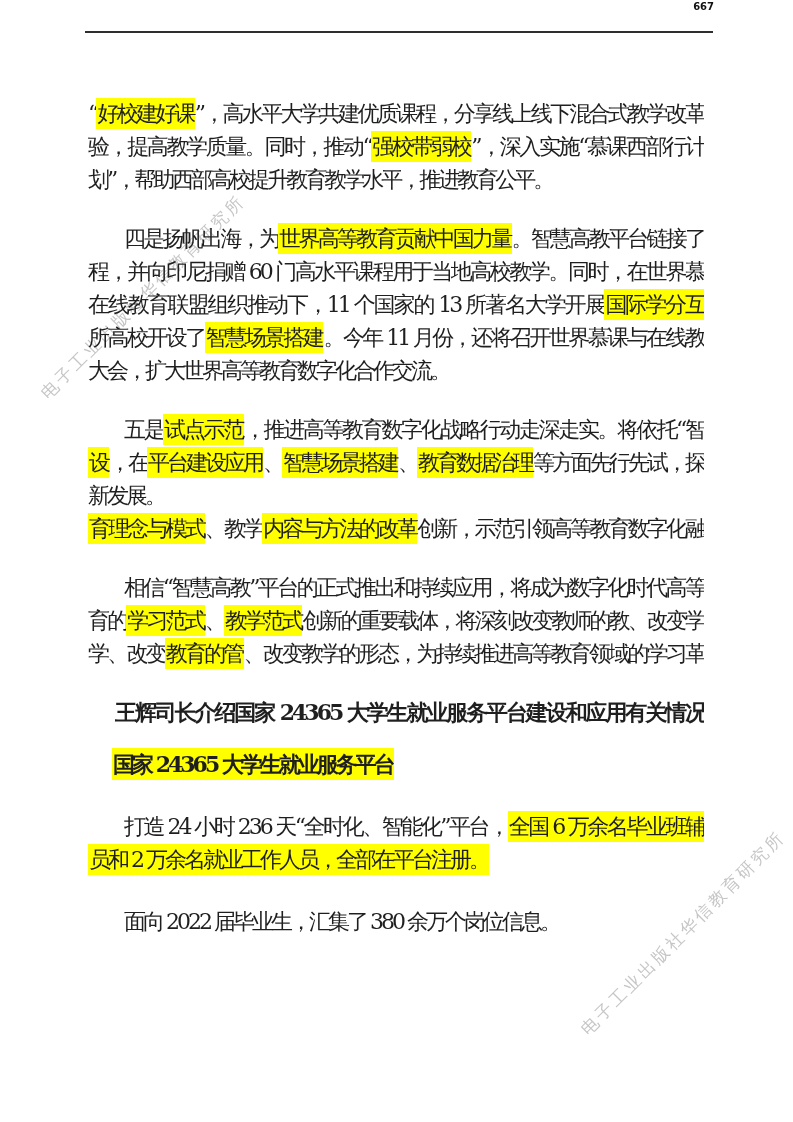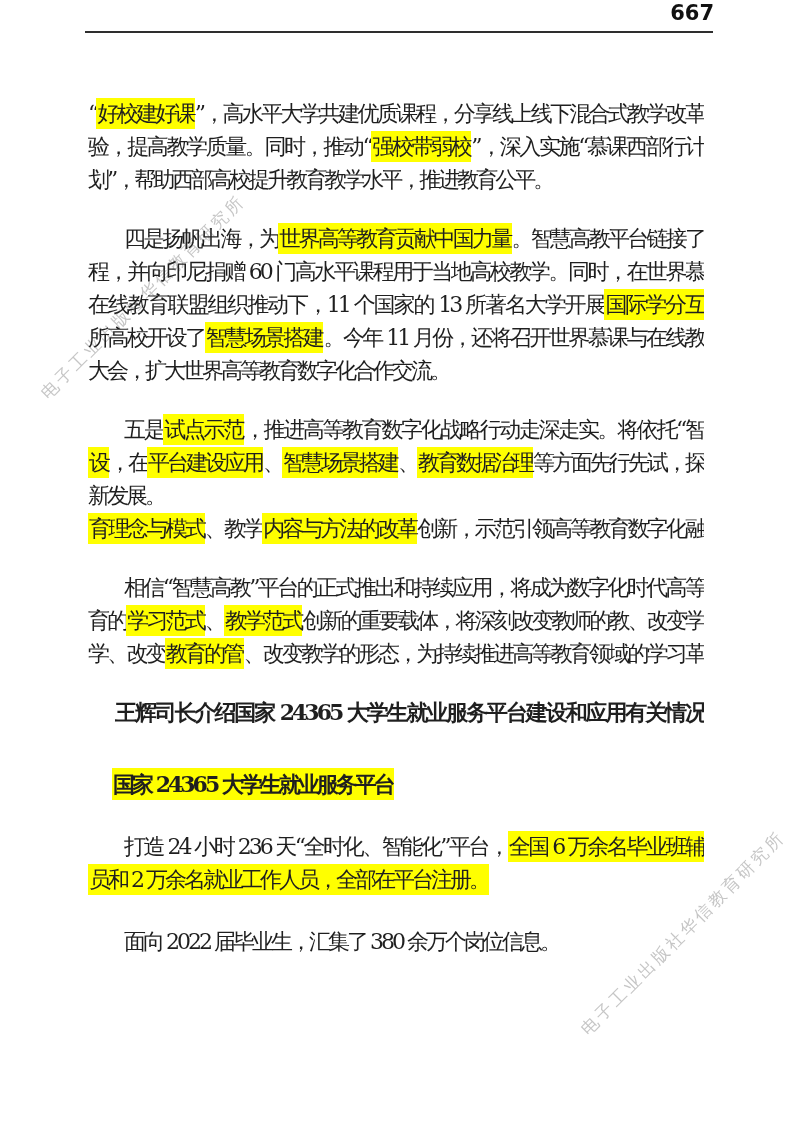--- a/index.html
+++ b/index.html
@@ -12,7 +12,7 @@
   .page-number{
     position:absolute;top:1px;right:79px;
     font-family:"DejaVu Sans","Liberation Sans",sans-serif;
-    font-weight:bold;font-size:21px;color:#111;
+    font-weight:bold;font-size:10px;color:#111;
   }
   .header-rule{
     position:absolute;top:31px;left:85px;width:628px;height:2px;

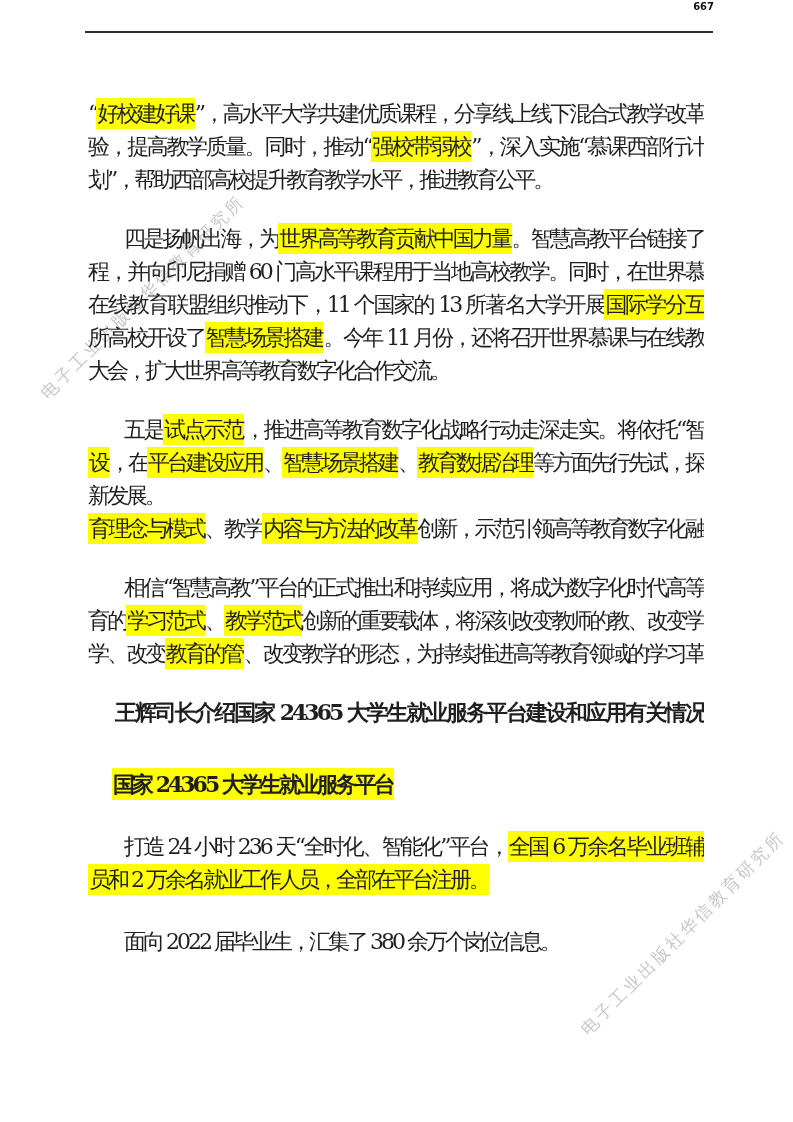--- a/index.html
+++ b/index.html
@@ -32,7 +32,7 @@
   }
   .block{margin:0;}
   .block + .block{margin-top:26px;}
-  .block.kind-heading2{margin-top:39px;padding-left:24px;}
+  .block.kind-heading2{margin-top:19px;padding-left:24px;}
   .kind-heading2 ~ .block{margin-top:29px;}
   .kind-heading1,.kind-heading2{font-weight:bold;}
   .line{

